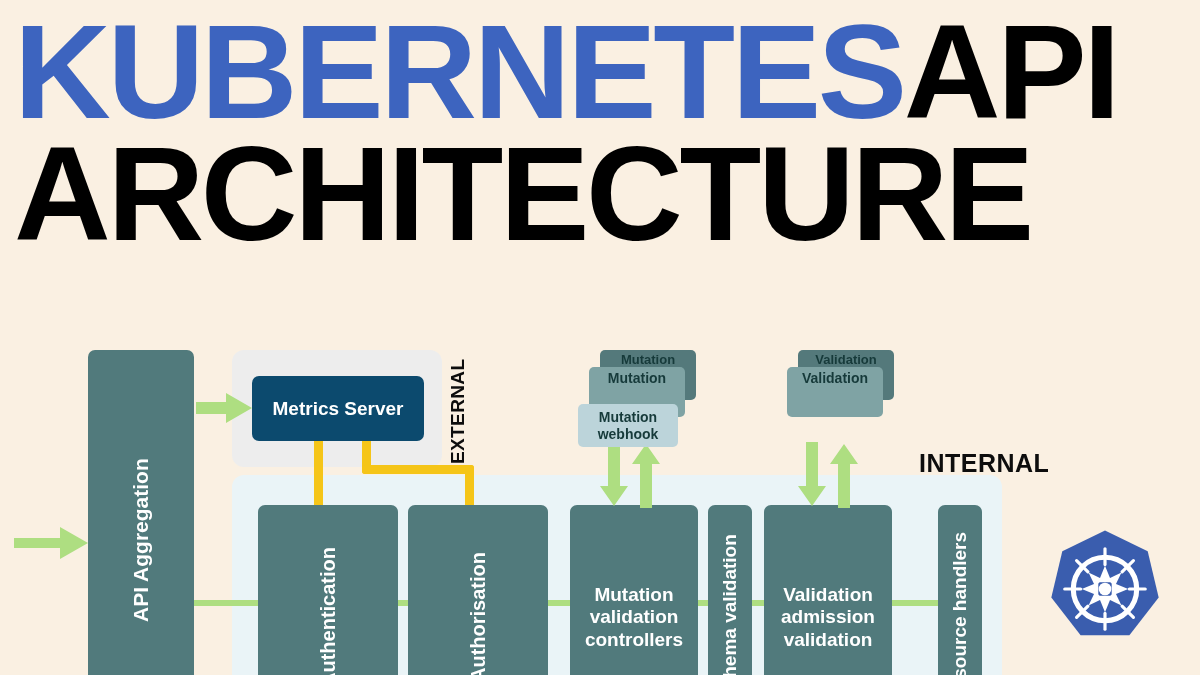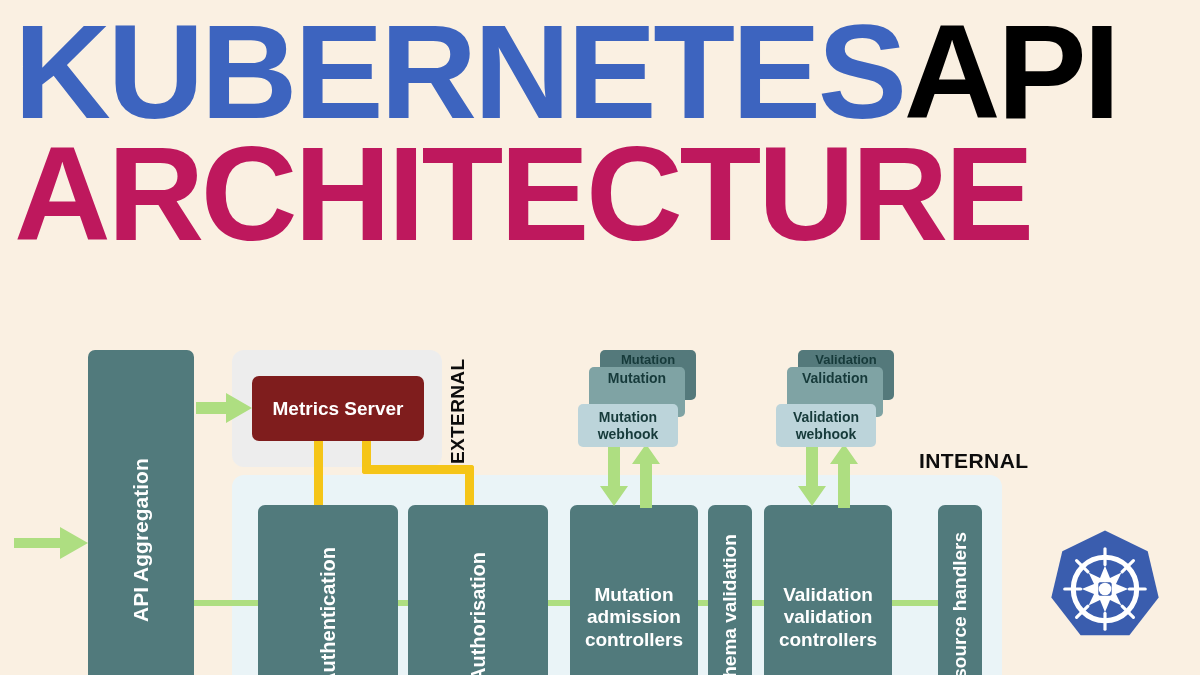--- a/index.html
+++ b/index.html
@@ -44,7 +44,7 @@
   }
   .t-kubernetes { color: #3d64bf; }
   .t-api        { color: #000000; }
-  .t-arch       { color: #be185d; }
+  .t-arch       { color: #000000; }
 
   
   #diagram {

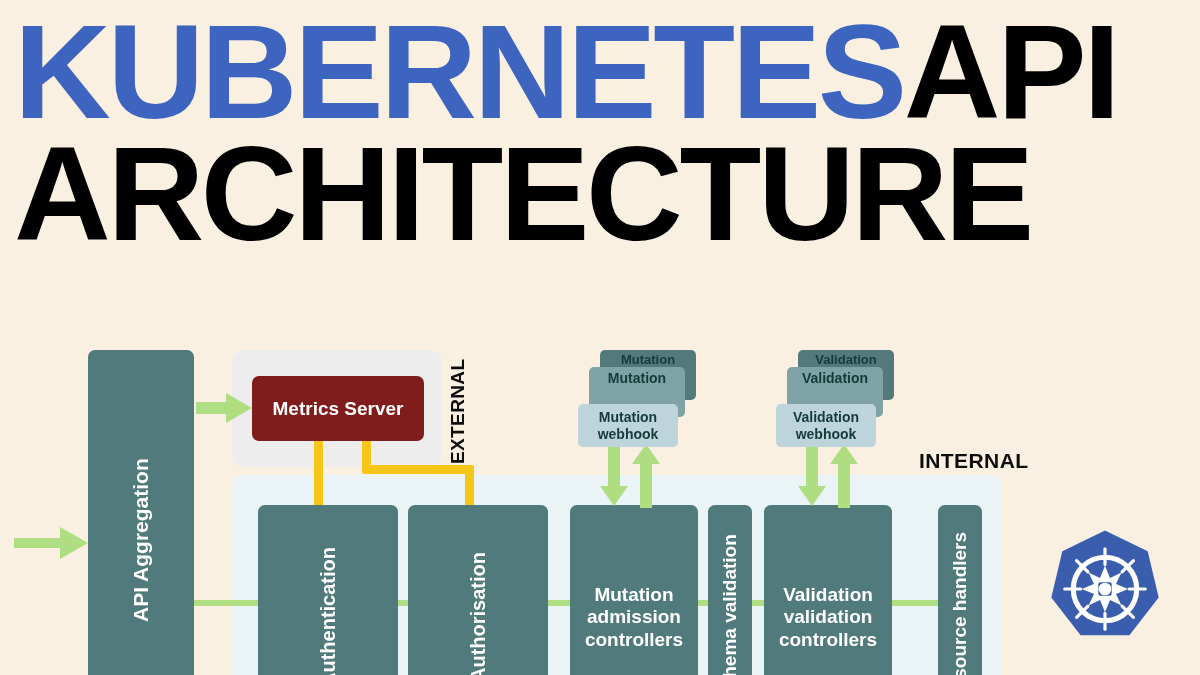--- a/index.html
+++ b/index.html
@@ -132,7 +132,7 @@
     top: 376px;
     width: 172px;
     height: 65px;
-    background: #7f1d1d;
+    background: #0c4a6e;
     font-size: 19px;
     border-radius: 7px;
   }

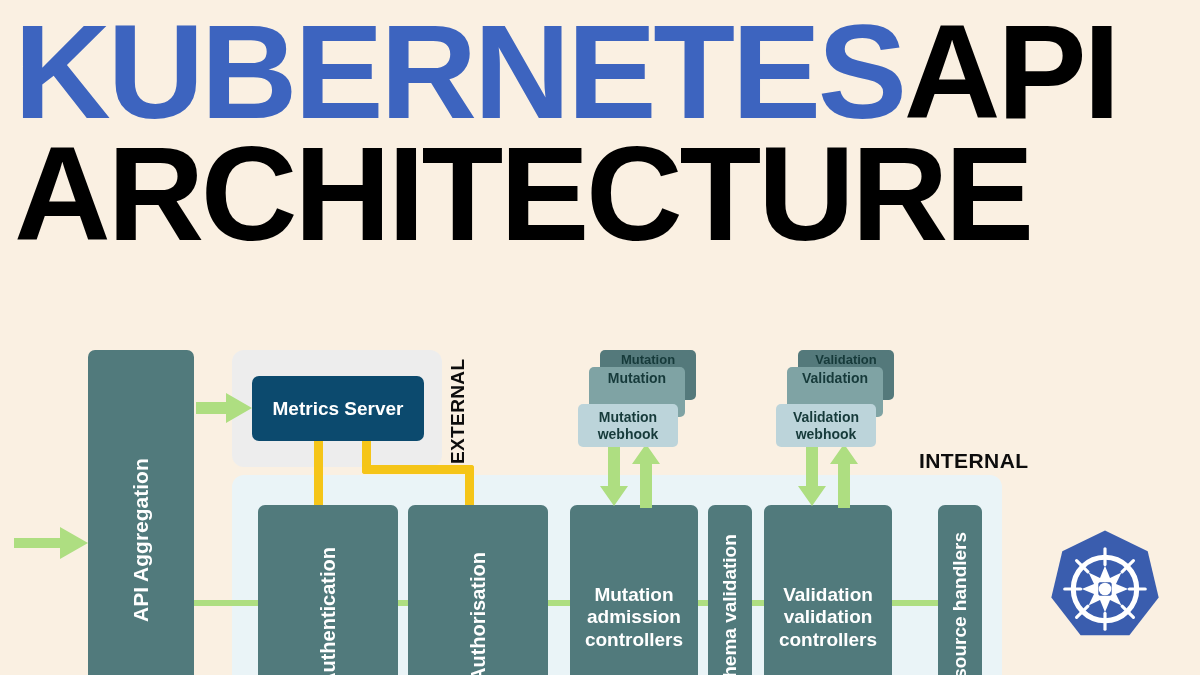--- a/index.html
+++ b/index.html
@@ -304,7 +304,6 @@
   <div class="stack" id="stack-validation">
     <div class="card card-back">Validation</div>
     <div class="card card-mid">Validation</div>
-    <div class="card card-front">Validation webhook</div>
   </div>
 
   <svg id="k8s-logo" viewBox="0 0 100 100">

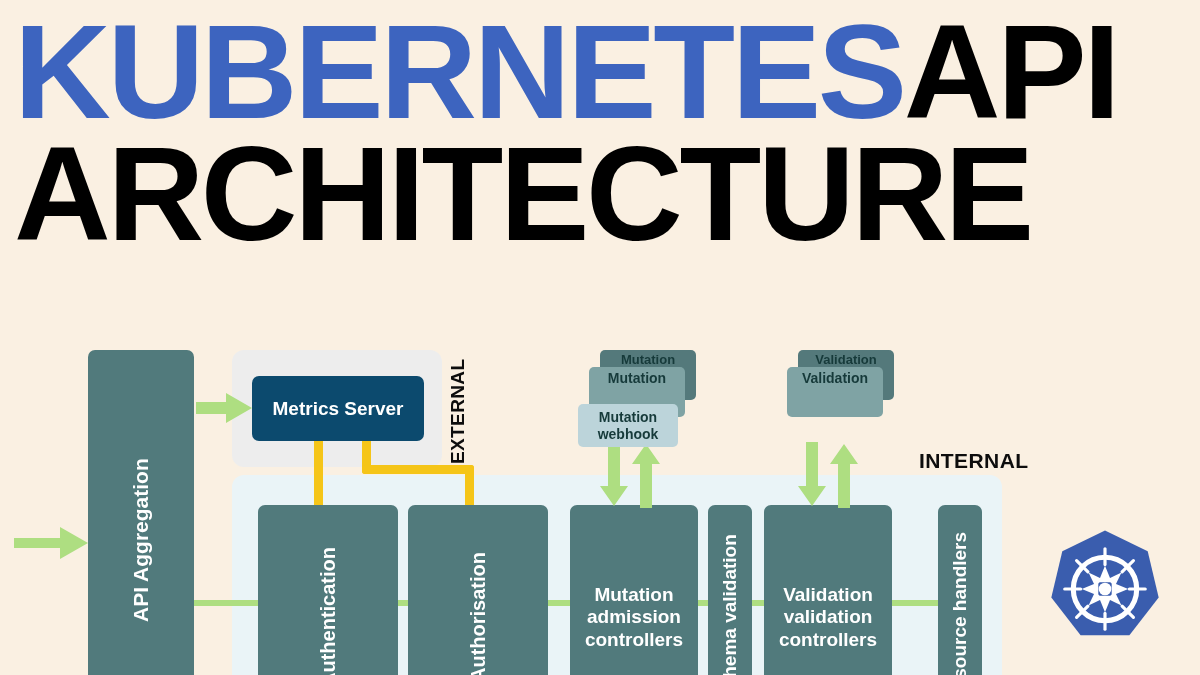--- a/index.html
+++ b/index.html
@@ -93,7 +93,7 @@
   #label-internal {
     left: 919px;
     top: 449px;
-    font-size: 21px;
+    font-size: 25px;
   }
 
   

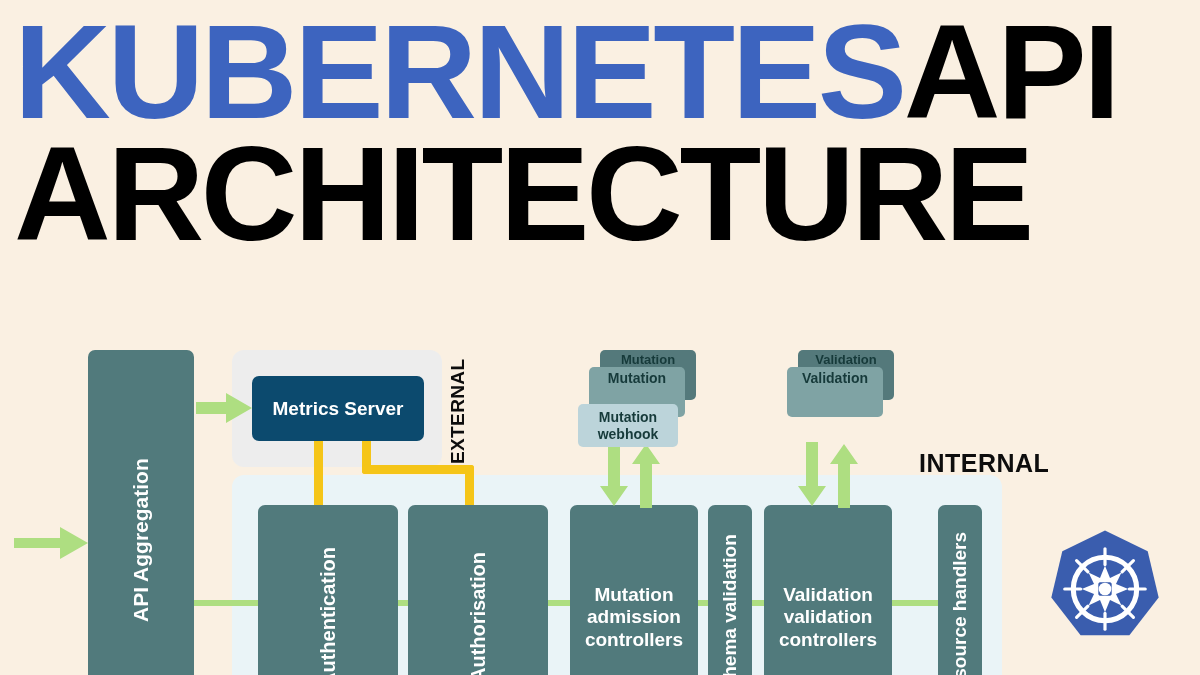--- a/index.html
+++ b/index.html
@@ -262,7 +262,7 @@
   </div>
 
   <div class="box box-h" id="box-mutation-ac">
-    <span>Mutation admission controllers</span>
+    <span>Mutation validation controllers</span>
   </div>
 
   <div class="box box-v" id="box-schema">

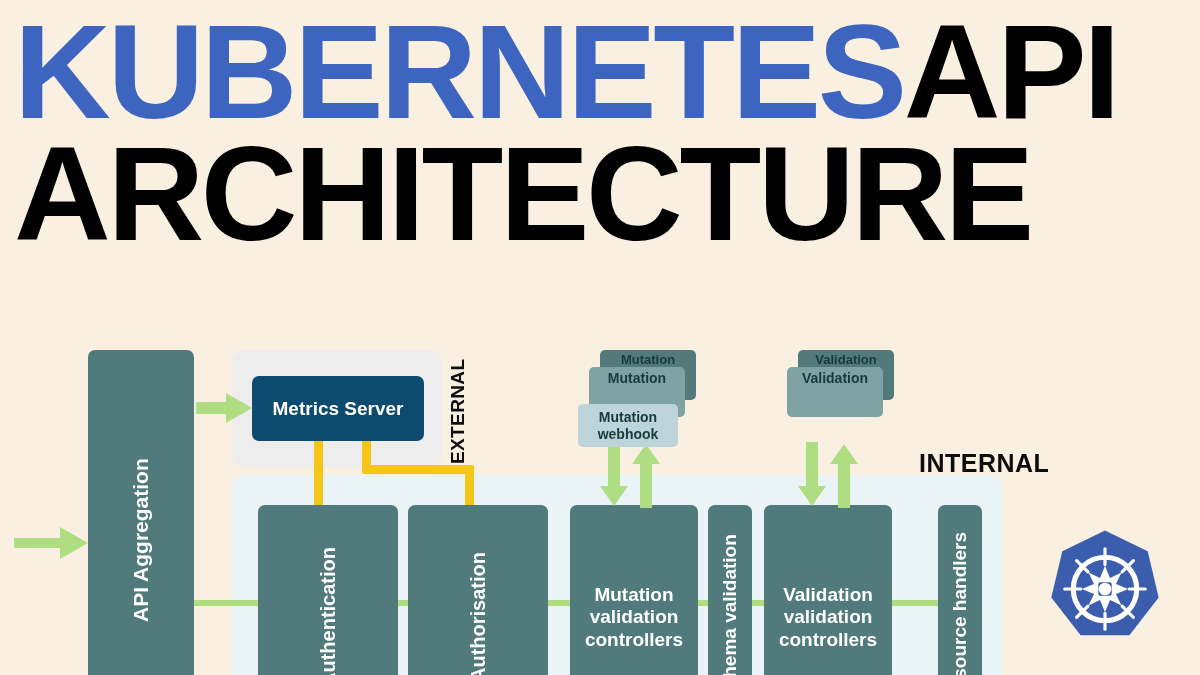--- a/index.html
+++ b/index.html
@@ -270,7 +270,7 @@
   </div>
 
   <div class="box box-h" id="box-validation-ac">
-    <span>Validation validation controllers</span>
+    <span>Validation admission validation</span>
   </div>
 
   <div class="box box-v" id="box-resource">

